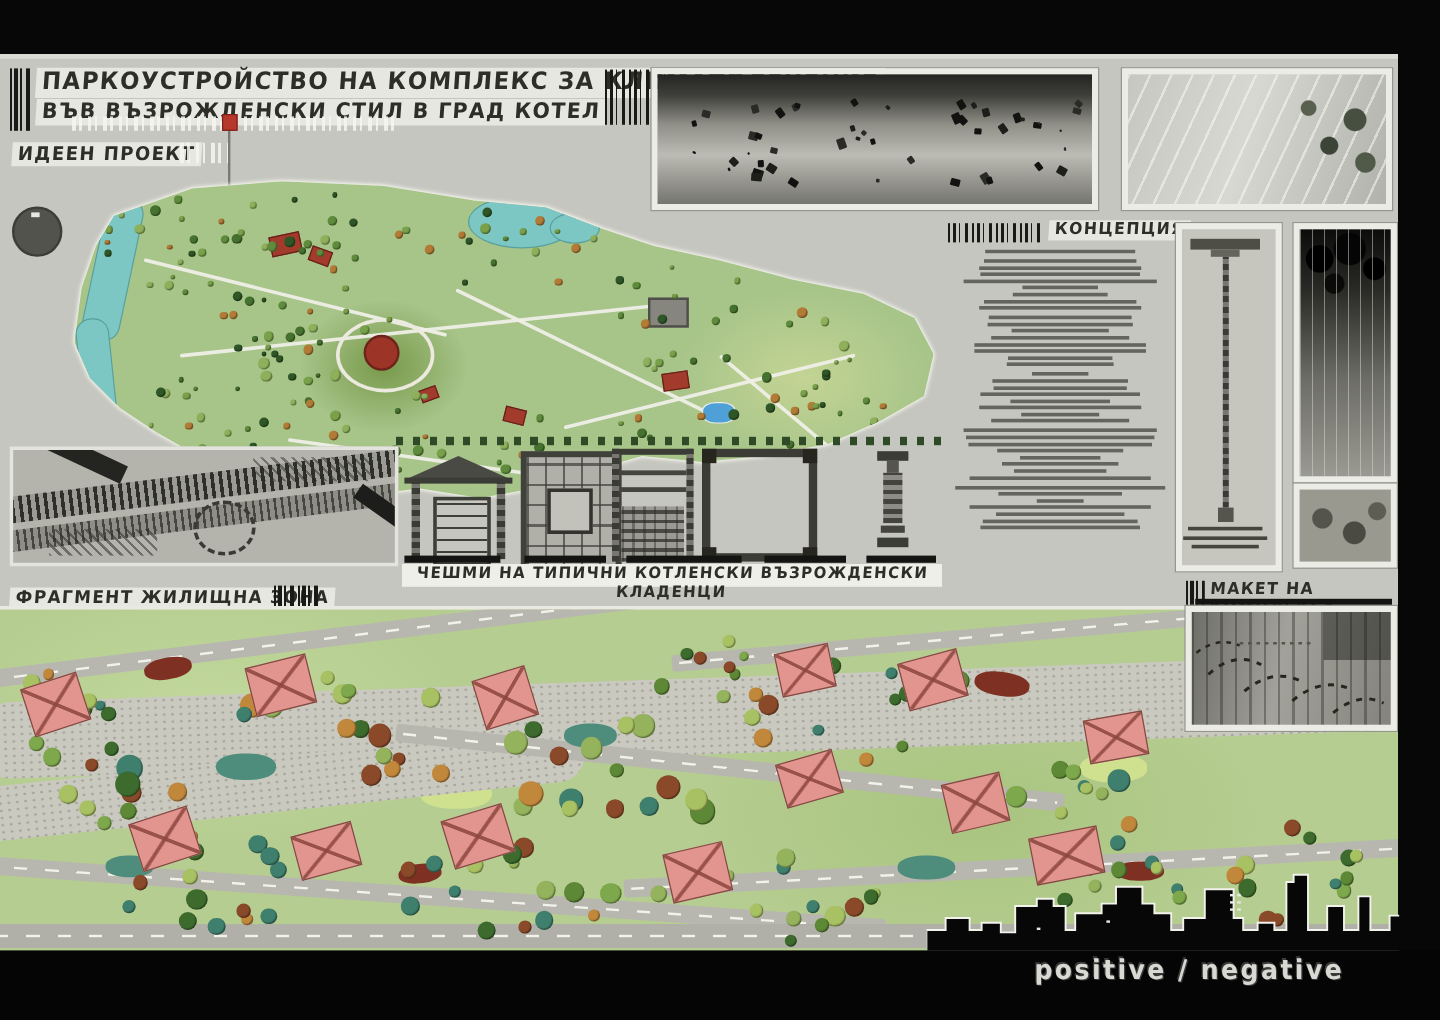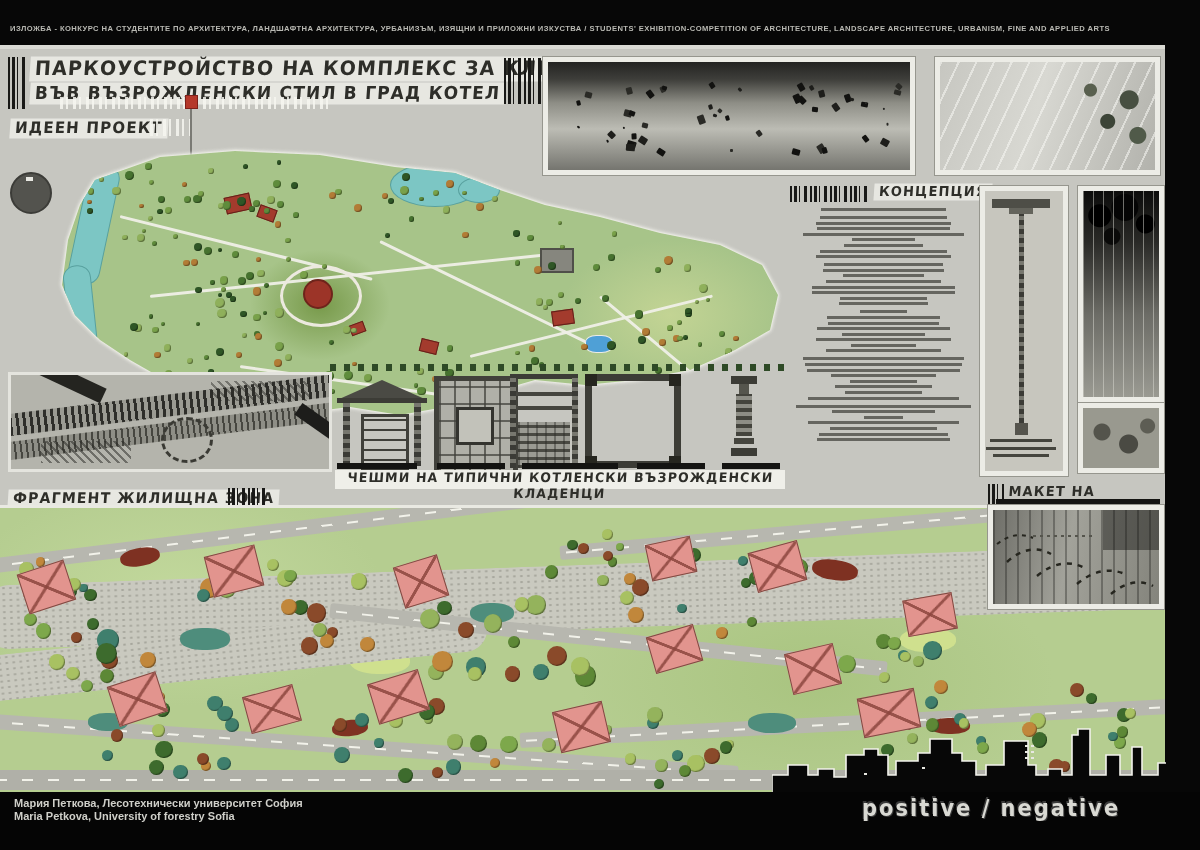--- a/index.html
+++ b/index.html
@@ -91,7 +91,6 @@
 
 <div id="stage">
 
-  <div id="hdr-line">ИЗЛОЖБА - КОНКУРС НА СТУДЕНТИТЕ ПО АРХИТЕКТУРА, ЛАНДШАФТНА АРХИТЕКТУРА, УРБАНИЗЪМ, ИЗЯЩНИ И ПРИЛОЖНИ ИЗКУСТВА / STUDENTS' EXHIBITION-COMPETITION OF ARCHITECTURE, LANDSCAPE ARCHITECTURE, URBANISM, FINE AND APPLIED ARTS</div>
 
   <div id="board">
     <div id="board-top-hl"></div>

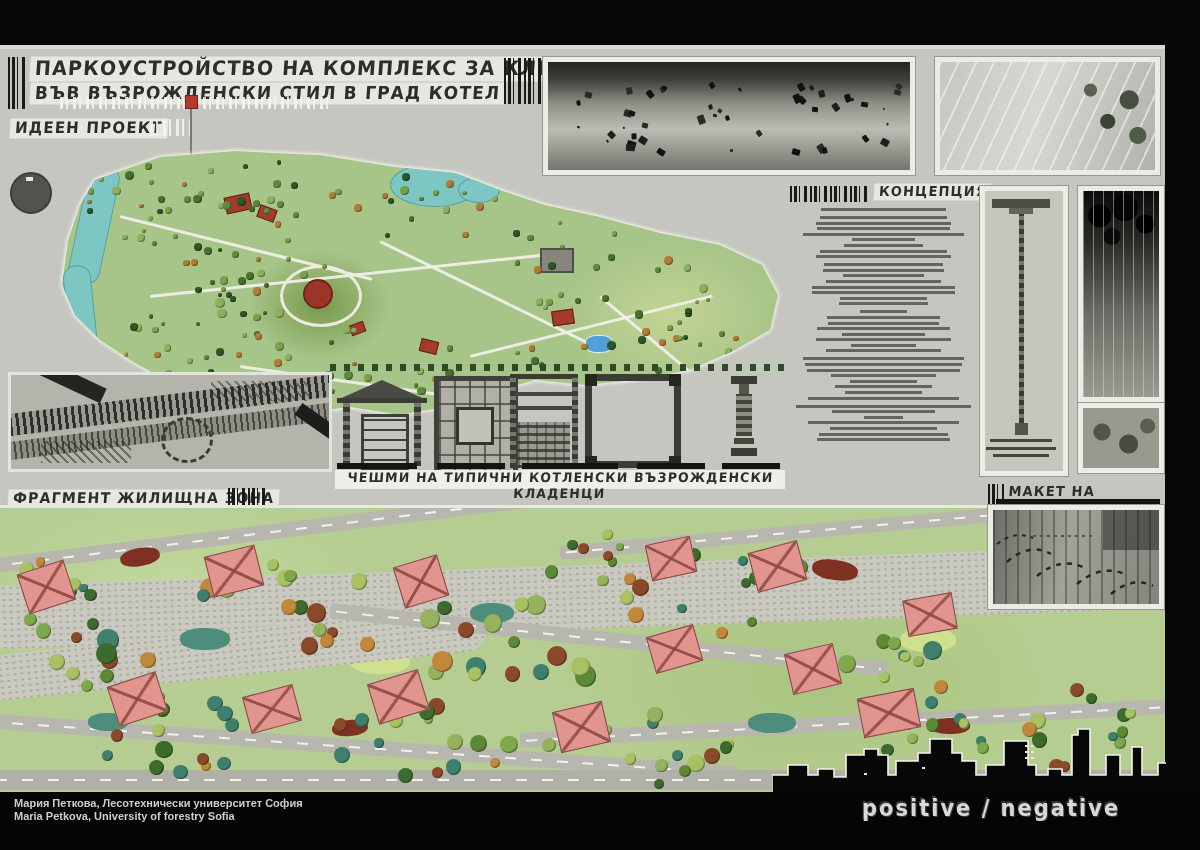--- a/index.html
+++ b/index.html
@@ -722,10 +722,6 @@
   </svg>
 
   <div id="footer">
-    <div id="authors">
-      <div>Мария Петкова, Лесотехнически университет София</div>
-      <div>Maria Petkova, University of forestry Sofia</div>
-    </div>
     <div id="slogan">positive / negative</div>
   </div>
 

